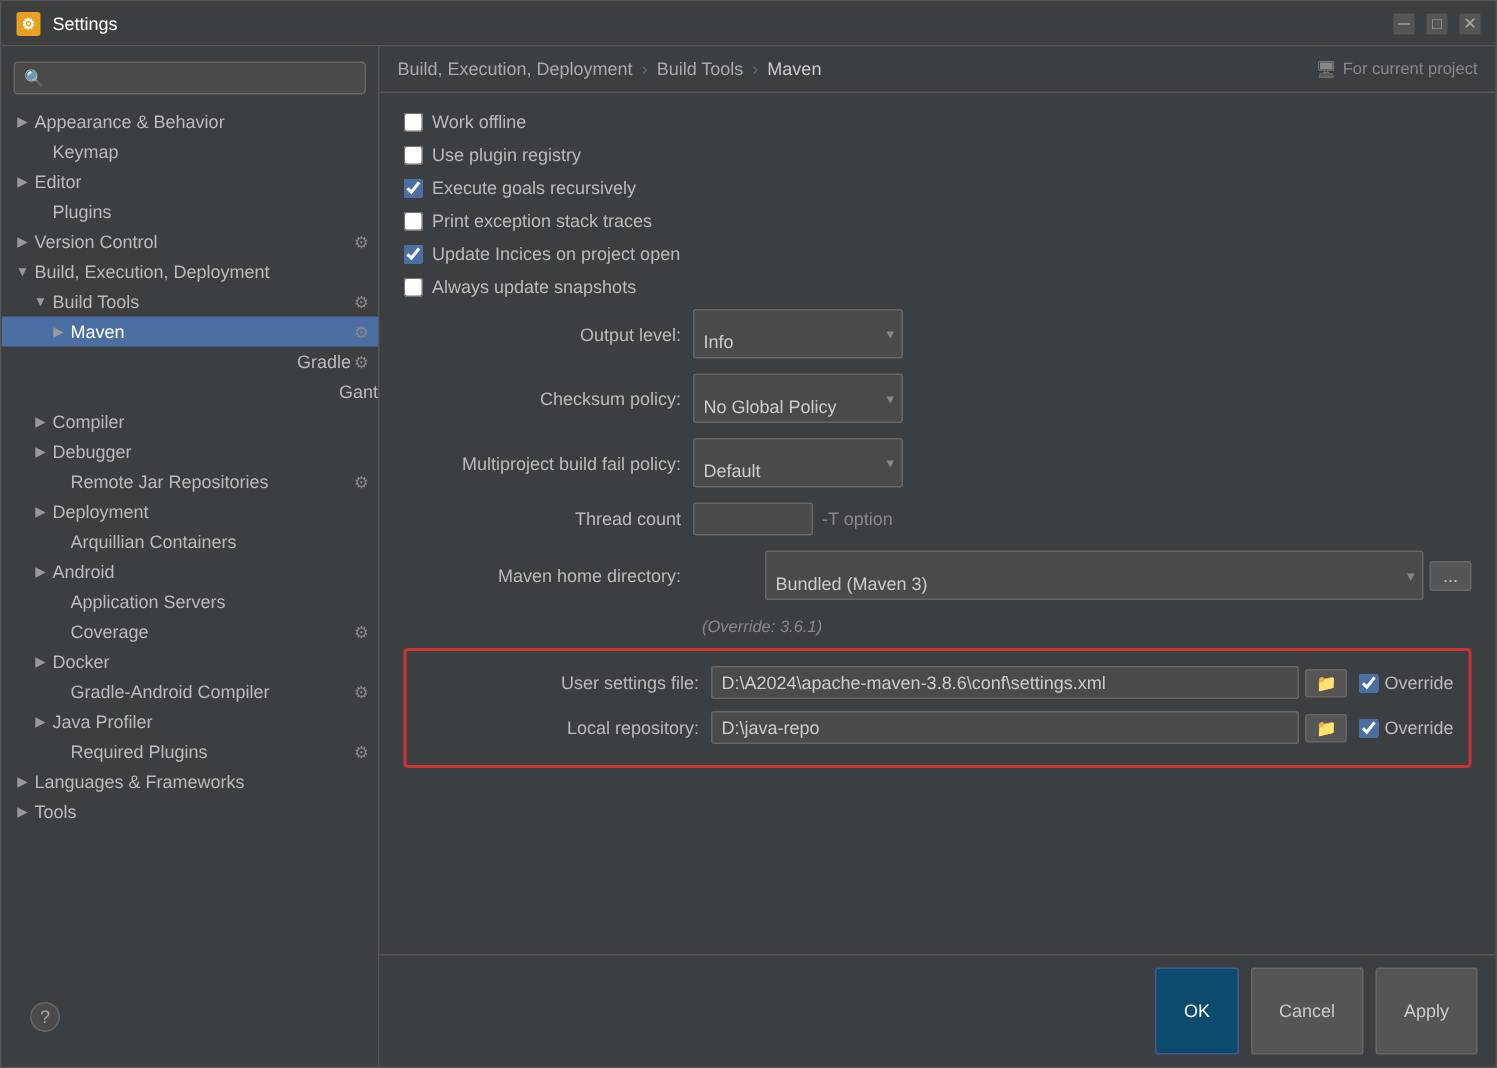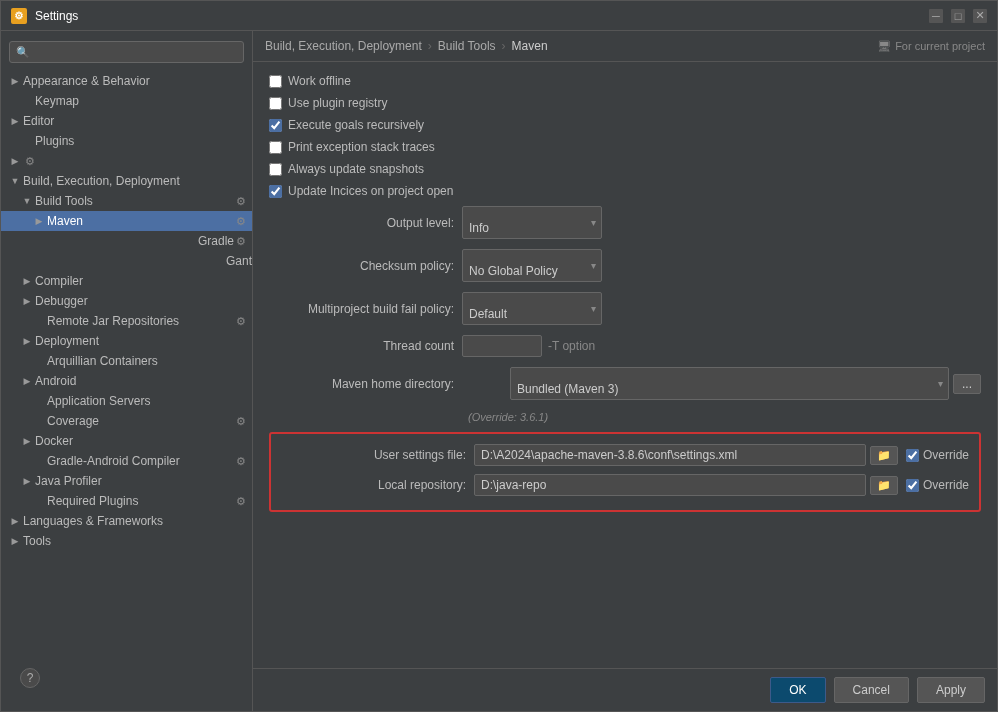--- a/index.html
+++ b/index.html
@@ -387,6 +387,7 @@
       </div>
       <div class="tree-item section-header indent-0">
         <span class="arrow">▶</span>
+        <span class="label">Version Control</span>
         <span class="icon-right">⚙</span>
       </div>
       <div class="tree-item section-header indent-0">

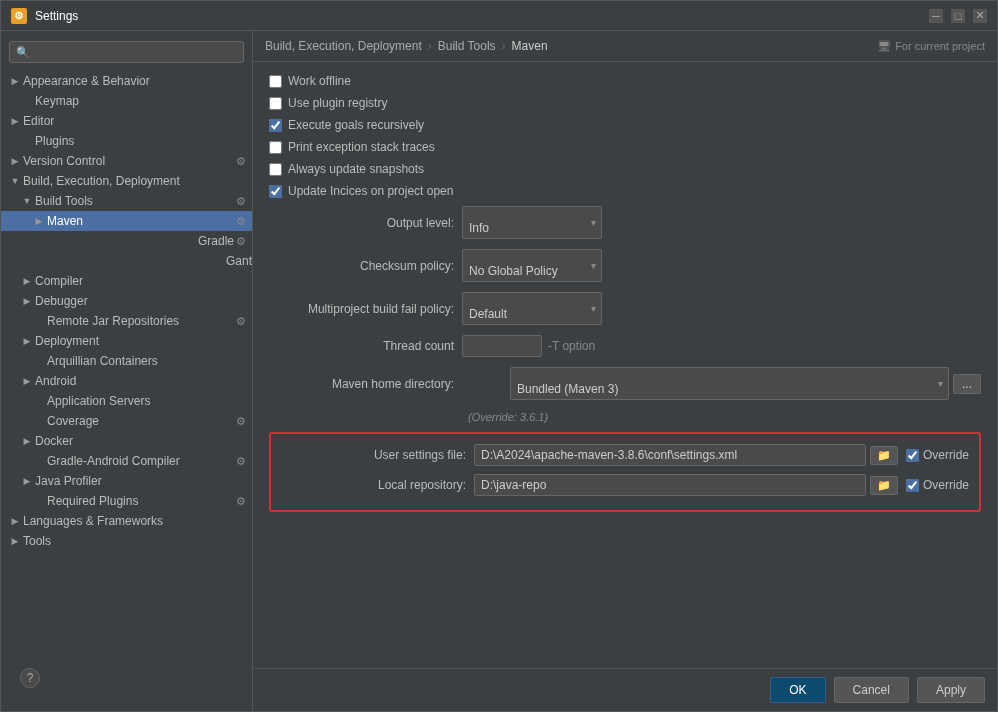--- a/index.html
+++ b/index.html
@@ -508,12 +508,12 @@
           <label for="print-exception">Print exception stack traces</label>
         </div>
         <div class="checkbox-row">
+          <input type="checkbox" id="update-indices" checked="" style="">
+          <label for="update-indices">Update Incices on project open</label>
+        </div>
+        <div class="checkbox-row">
           <input type="checkbox" id="always-update" style="">
           <label for="always-update">Always update snapshots</label>
-        </div>
-        <div class="checkbox-row">
-          <input type="checkbox" id="update-indices" checked="" style="">
-          <label for="update-indices">Update Incices on project open</label>
         </div>
 
         <div class="form-row">

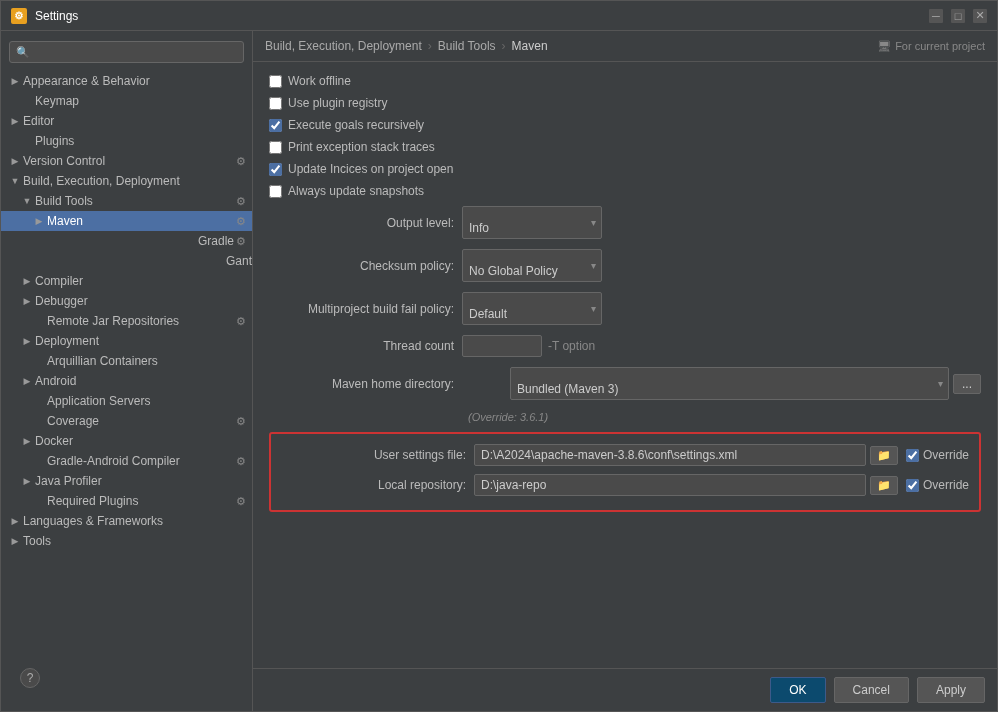--- a/index.html
+++ b/index.html
@@ -320,7 +320,7 @@
       border: 1px solid #666;
       color: #ccc;
       font-size: 12px;
-      padding: 5px 18px;
+      padding: 21px 18px;
       cursor: pointer;
       border-radius: 2px;
     }

